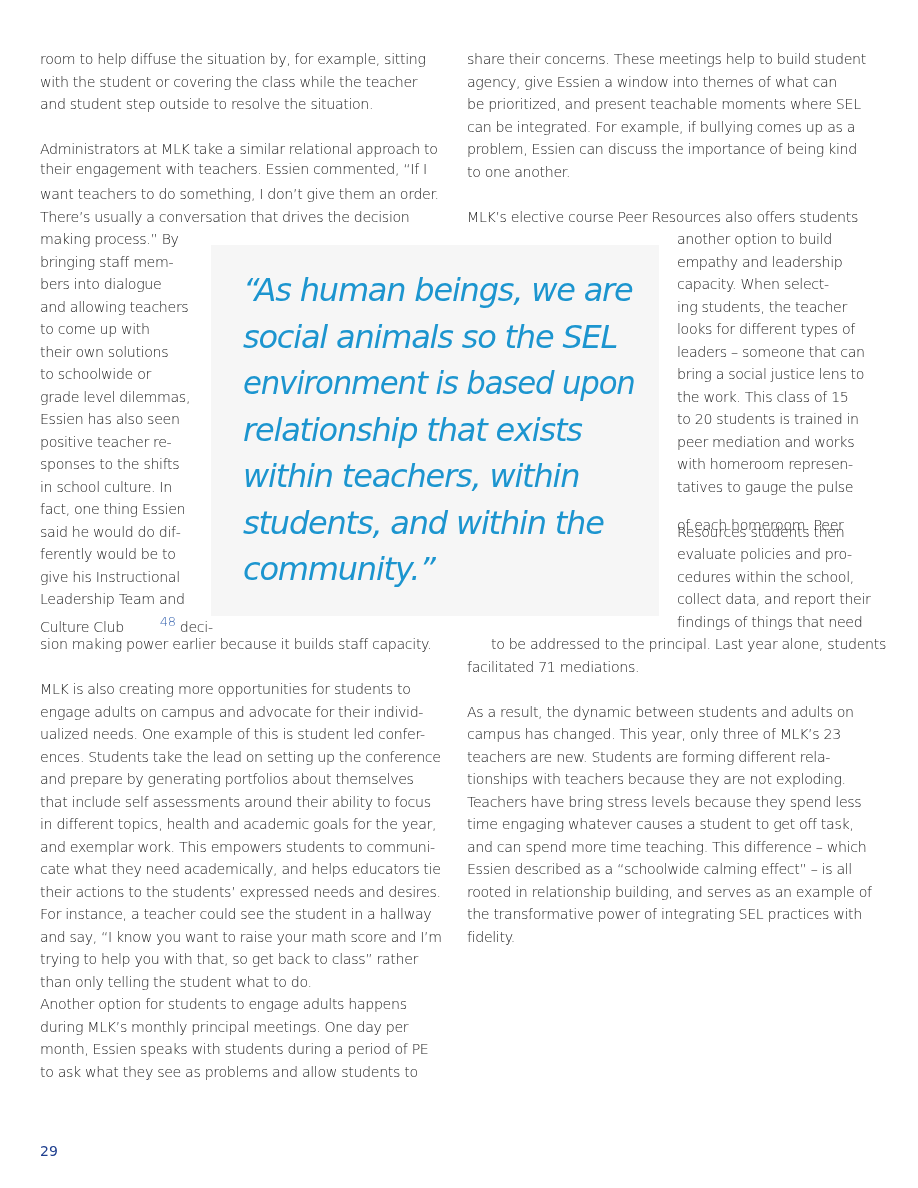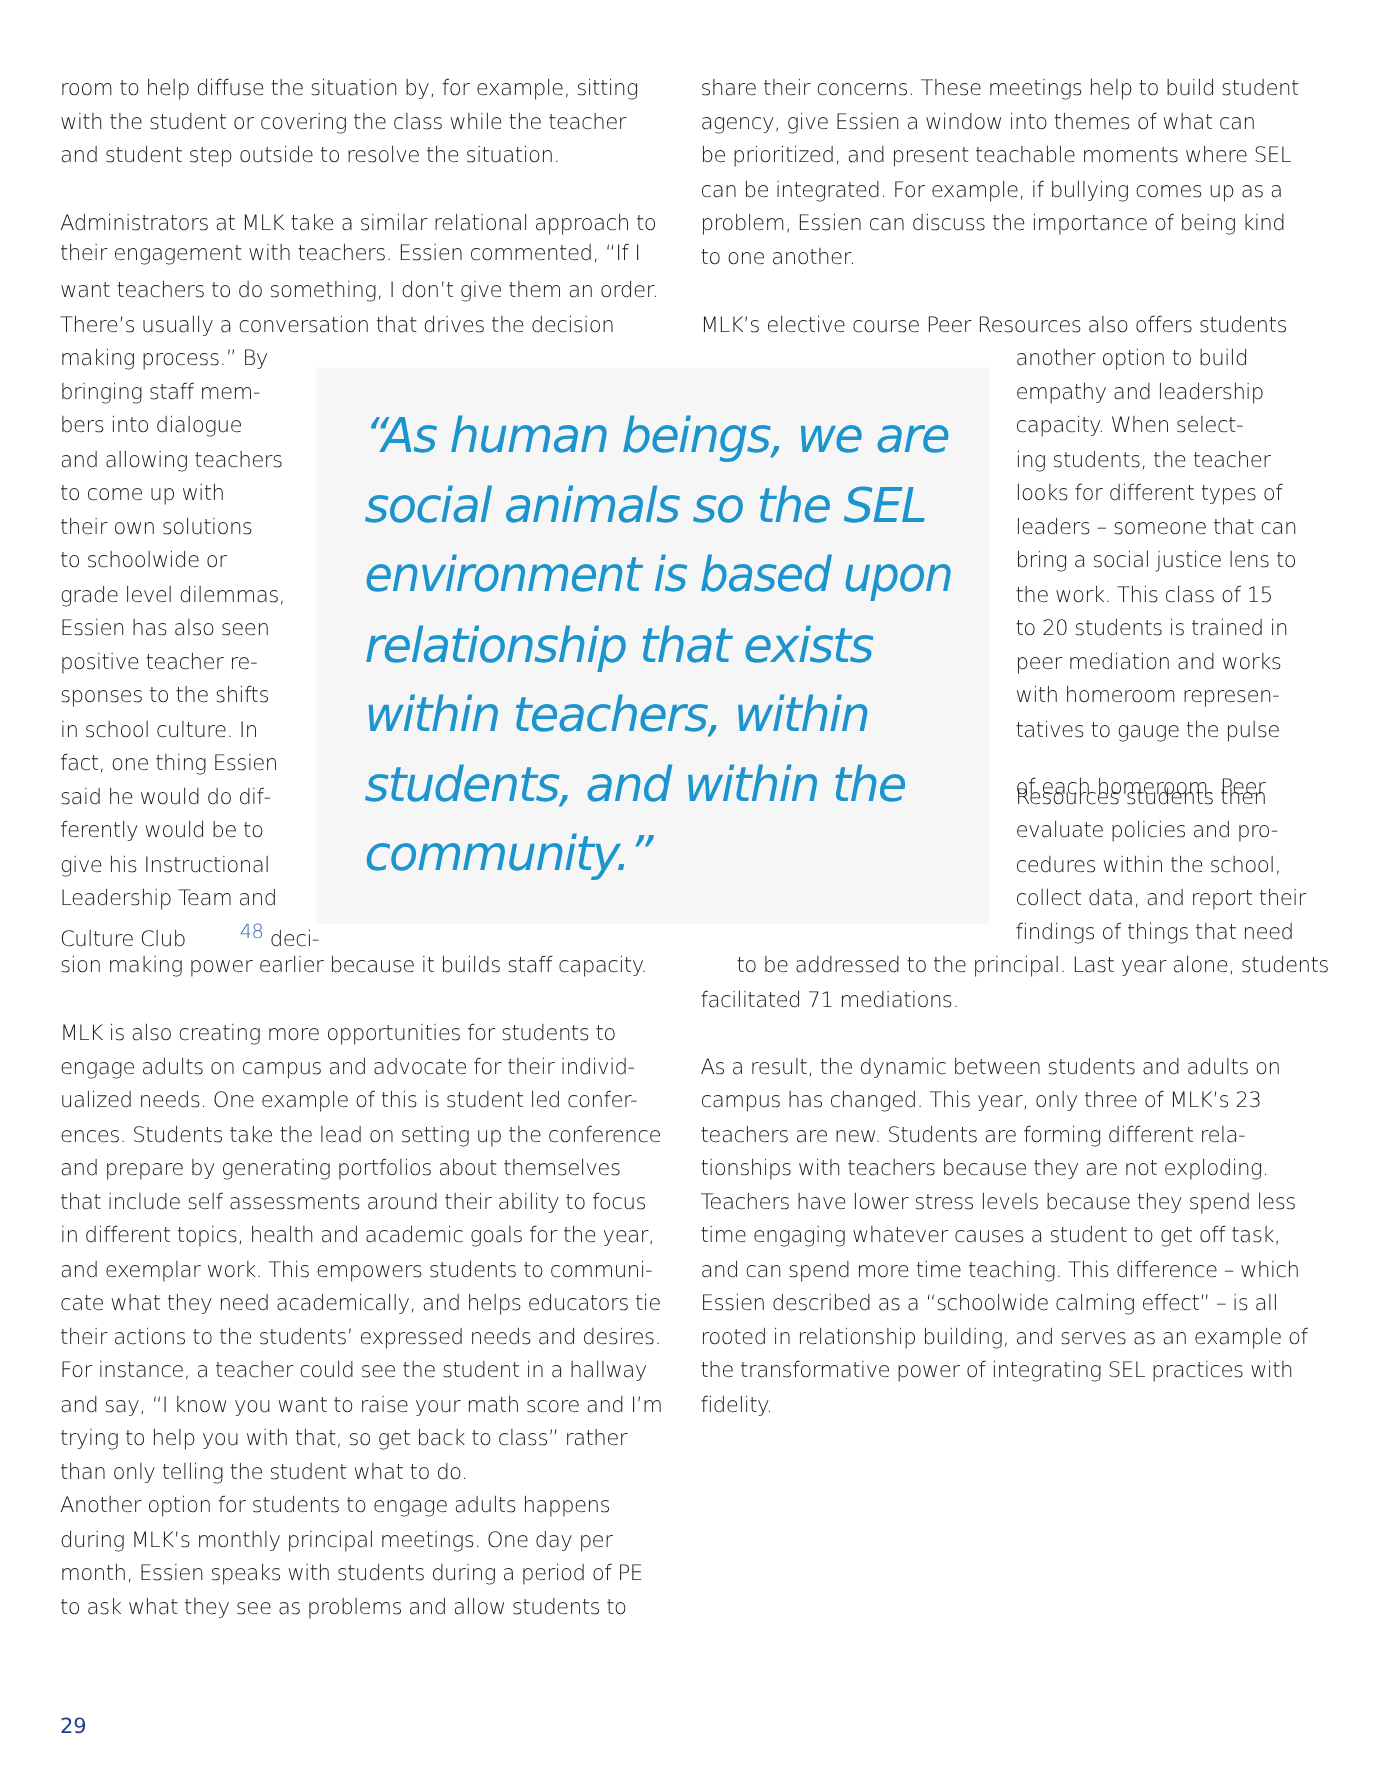--- a/index.html
+++ b/index.html
@@ -103,7 +103,7 @@
     <div class="line" style="left: 467px; top: 723px;">campus has changed. This year, only three of MLK’s 23</div>
     <div class="line" style="left: 467px; top: 745.5px;">teachers are new. Students are forming different rela-</div>
     <div class="line" style="left: 467px; top: 768px;">tionships with teachers because they are not exploding.</div>
-    <div class="line" style="left: 467px; top: 790.5px;">Teachers have lower stress levels because they spend less</div>
+    <div class="line" style="left: 467px; top: 790.5px;">Teachers have bring stress levels because they spend less</div>
     <div class="line" style="left: 467px; top: 813px;">time engaging whatever causes a student to get off task,</div>
     <div class="line" style="left: 467px; top: 835.5px;">and can spend more time teaching. This difference – which</div>
     <div class="line" style="left: 467px; top: 858px;">Essien described as a “schoolwide calming effect” – is all</div>

